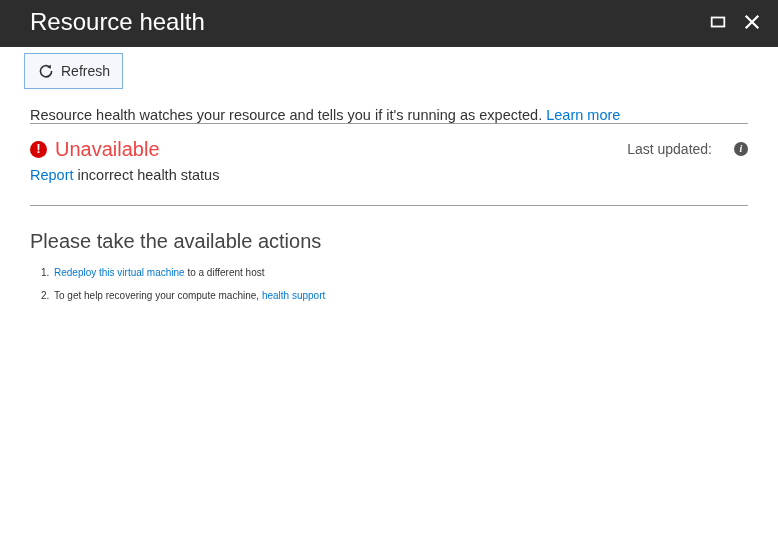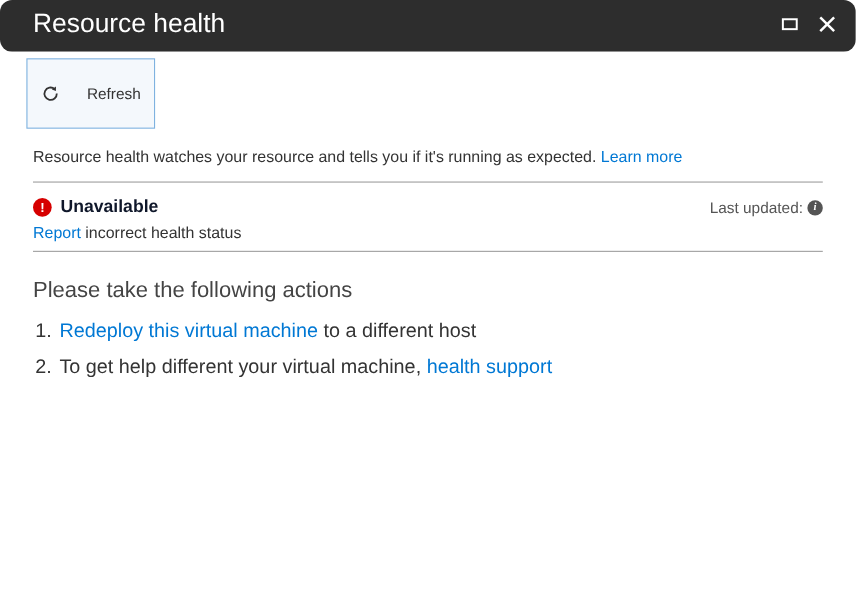--- a/index.html
+++ b/index.html
@@ -17,7 +17,6 @@
       display: flex;
       justify-content: space-between;
       align-items: flex-start;
-      border-radius: 11px;
     }
     .header-titles { display: flex; flex-direction: column; }
     .header-title {

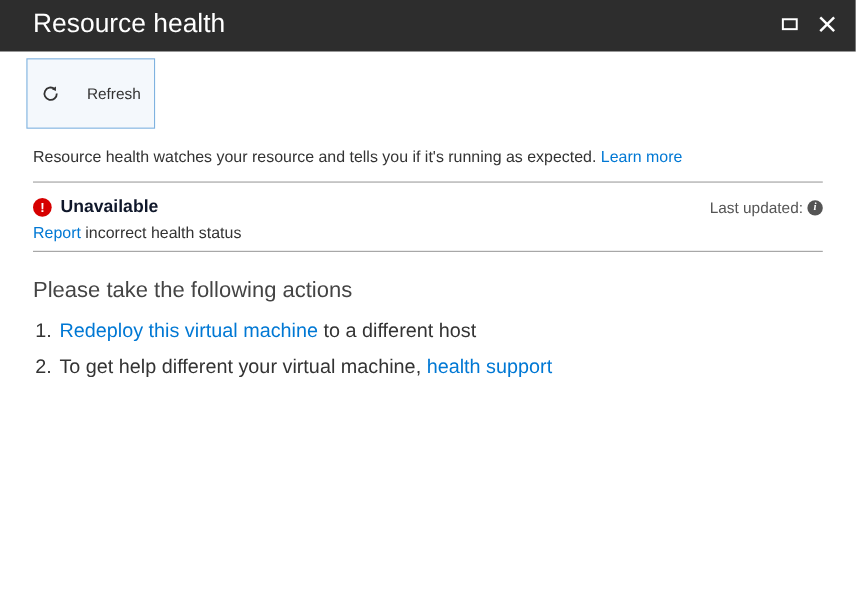--- a/index.html
+++ b/index.html
@@ -51,8 +51,8 @@
     .refresh-btn {
       display: inline-flex;
       align-items: center;
-      gap: 24px;
-      padding: 22px 12px;
+      gap: 6px;
+      padding: 8px 12px;
       border: 1px solid #7fb2e0;
       background: #f4f8fc;
       cursor: pointer;

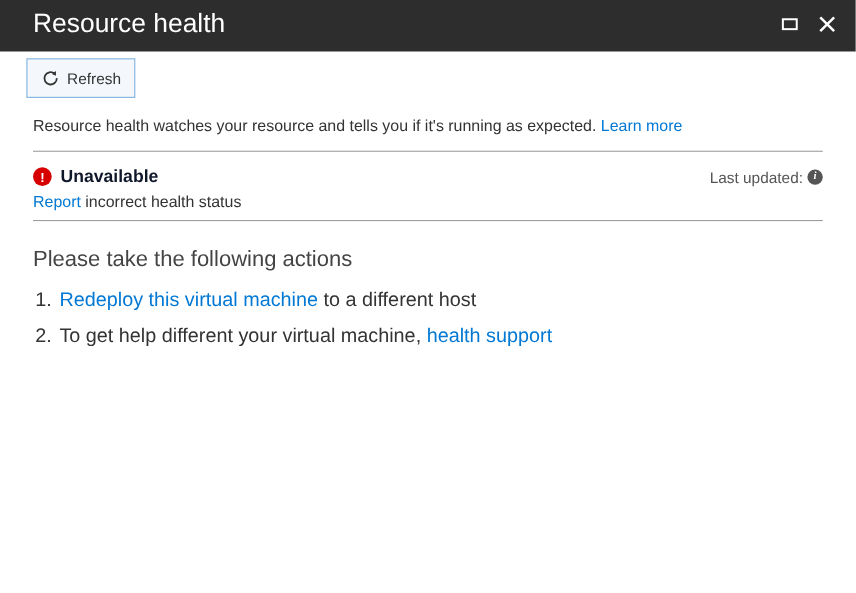--- a/index.html
+++ b/index.html
@@ -66,7 +66,6 @@
     .intro {
       font-size: 14.5px;
       color: #333;
-      padding-bottom: 14px;
       border-bottom: 1px solid #9e9e9e;
       margin-bottom: 14px;
     }

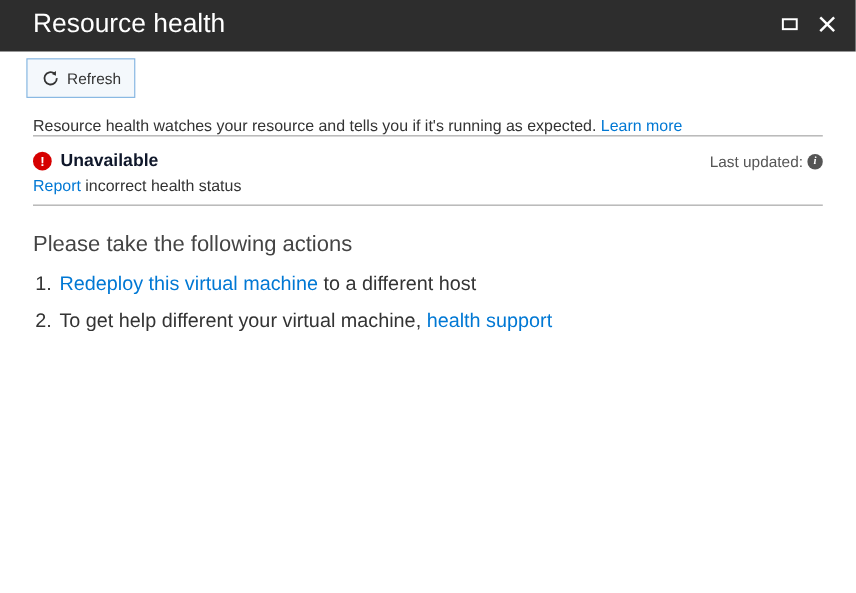--- a/index.html
+++ b/index.html
@@ -90,9 +90,9 @@
       line-height: 1;
     }
     .status-text {
-      font-size: 16px;
-      font-weight: 700;
-      color: #0f172a;
+      font-size: 20px;
+      font-weight: 400;
+      color: #ef4444;
     }
     .status-right {
       display: flex;

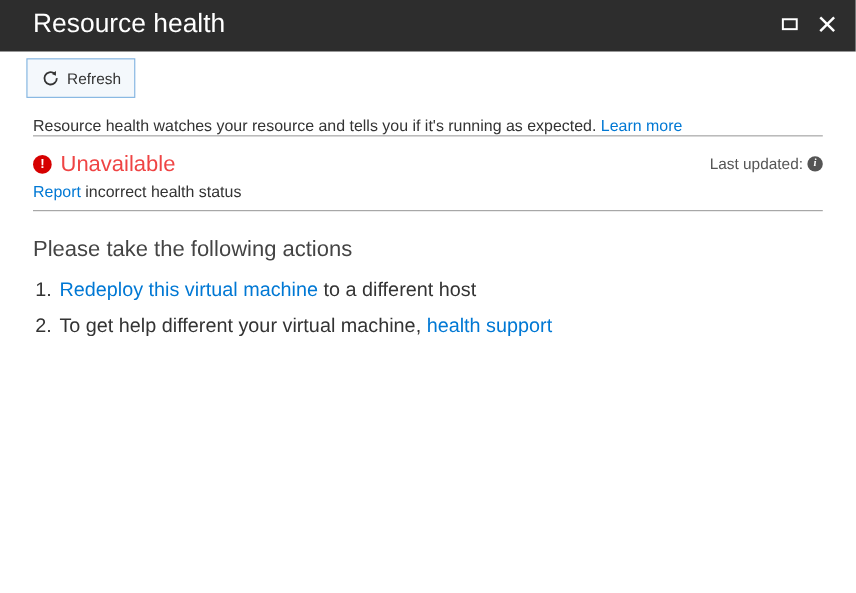--- a/index.html
+++ b/index.html
@@ -97,7 +97,7 @@
     .status-right {
       display: flex;
       align-items: center;
-      gap: 4px;
+      gap: 22px;
       color: #555;
       font-size: 14px;
     }

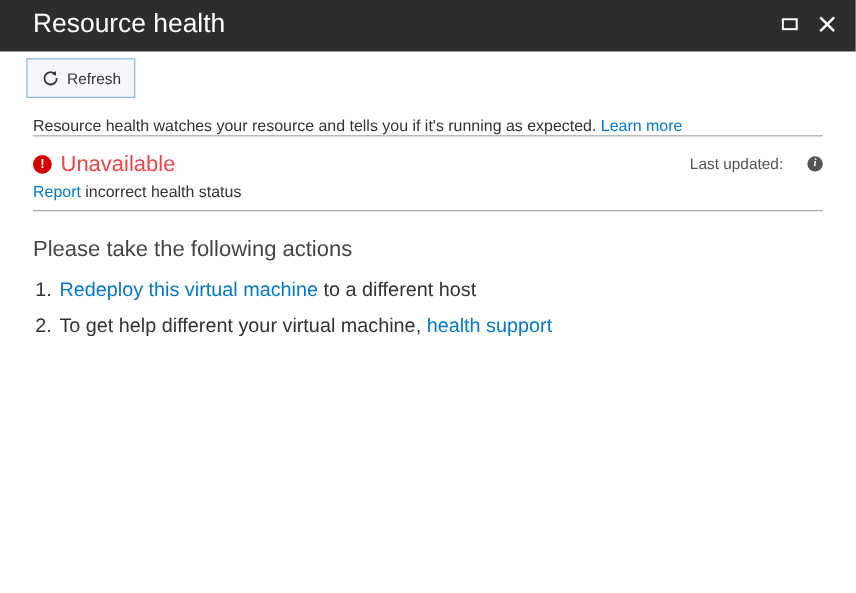--- a/index.html
+++ b/index.html
@@ -122,7 +122,7 @@
       margin-top: 6px;
       font-size: 14.5px;
       color: #333;
-      padding-bottom: 8px;
+      padding-bottom: 22px;
       border-bottom: 1px solid #9e9e9e;
       margin-bottom: 24px;
     }

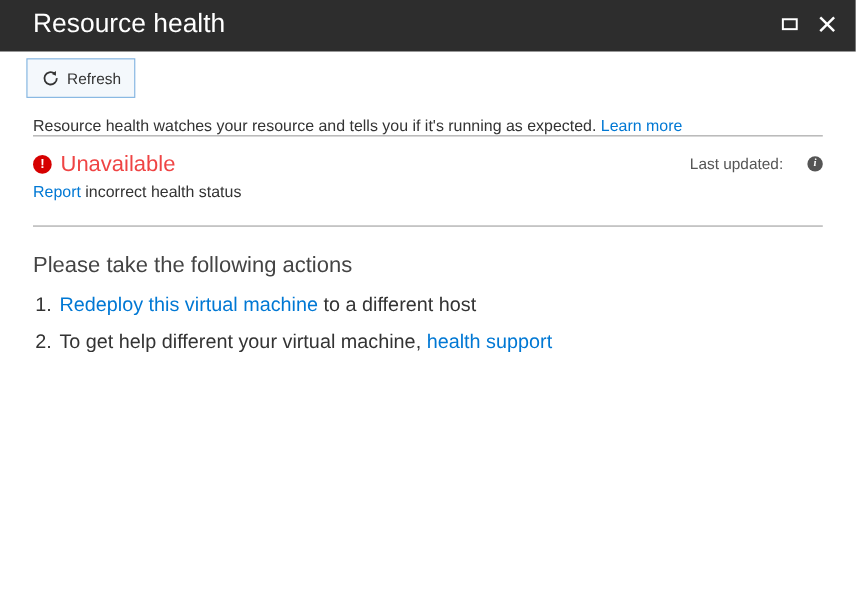--- a/index.html
+++ b/index.html
@@ -196,7 +196,7 @@
     <a class="link">Report</a><span> incorrect health status</span>
   </div>
 
-  <div class="actions-title">Please take the following actions</div>
+  <div class="actions-title">Please take the available actions</div>
   <ol class="actions">
     <li>
       <a class="link">Redeploy this virtual machine</a><span> to a different host</span>

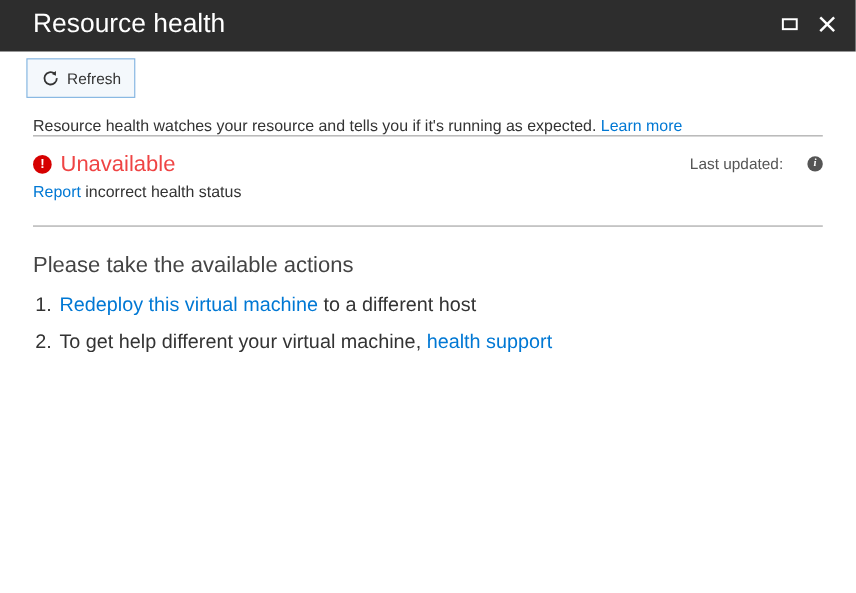--- a/index.html
+++ b/index.html
@@ -135,7 +135,7 @@
     ol.actions {
       list-style: decimal;
       padding-left: 22px;
-      font-size: 18px;
+      font-size: 10px;
       color: #333;
     }
     ol.actions li {

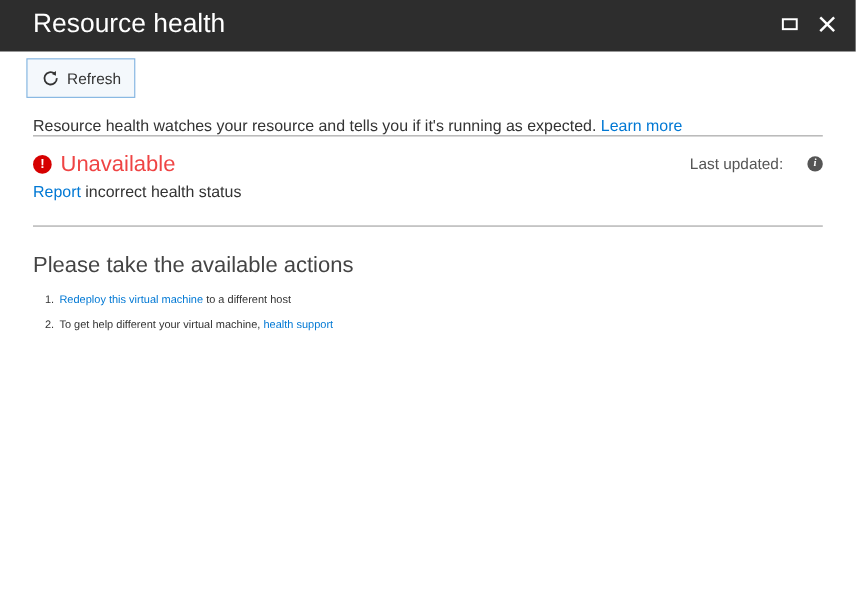--- a/index.html
+++ b/index.html
@@ -202,7 +202,7 @@
       <a class="link">Redeploy this virtual machine</a><span> to a different host</span>
     </li>
     <li>
-      <span>To get help different your virtual machine, </span><a class="link">health support</a>
+      <span>To get help recovering your compute machine, </span><a class="link">health support</a>
     </li>
   </ol>
 </div>

